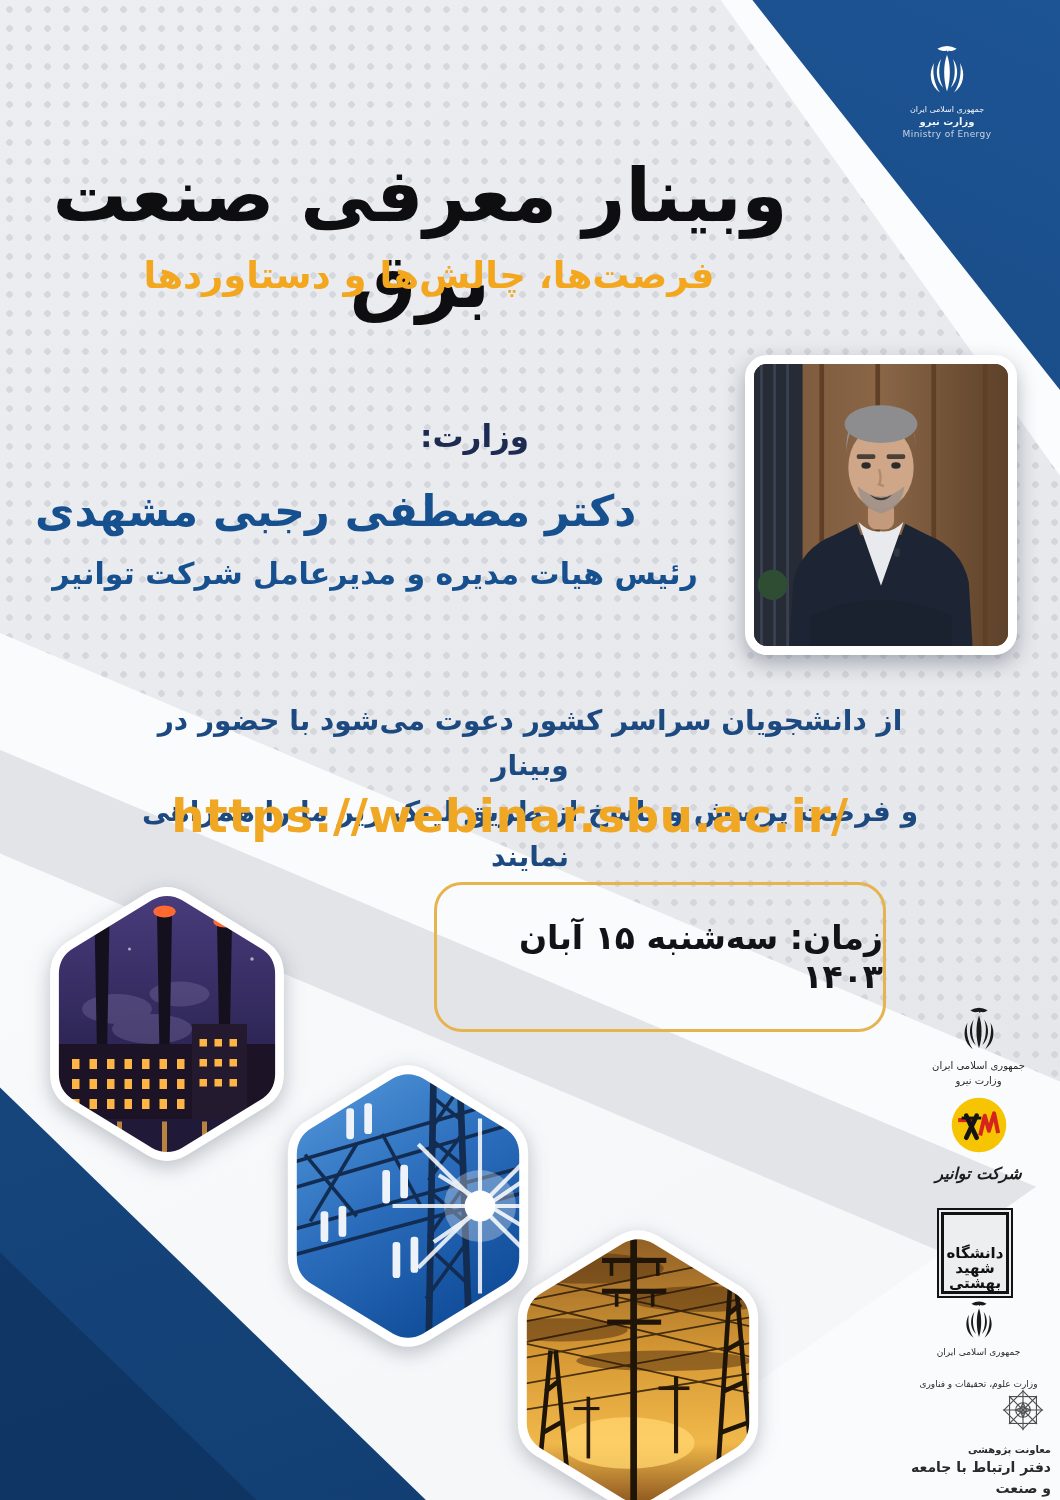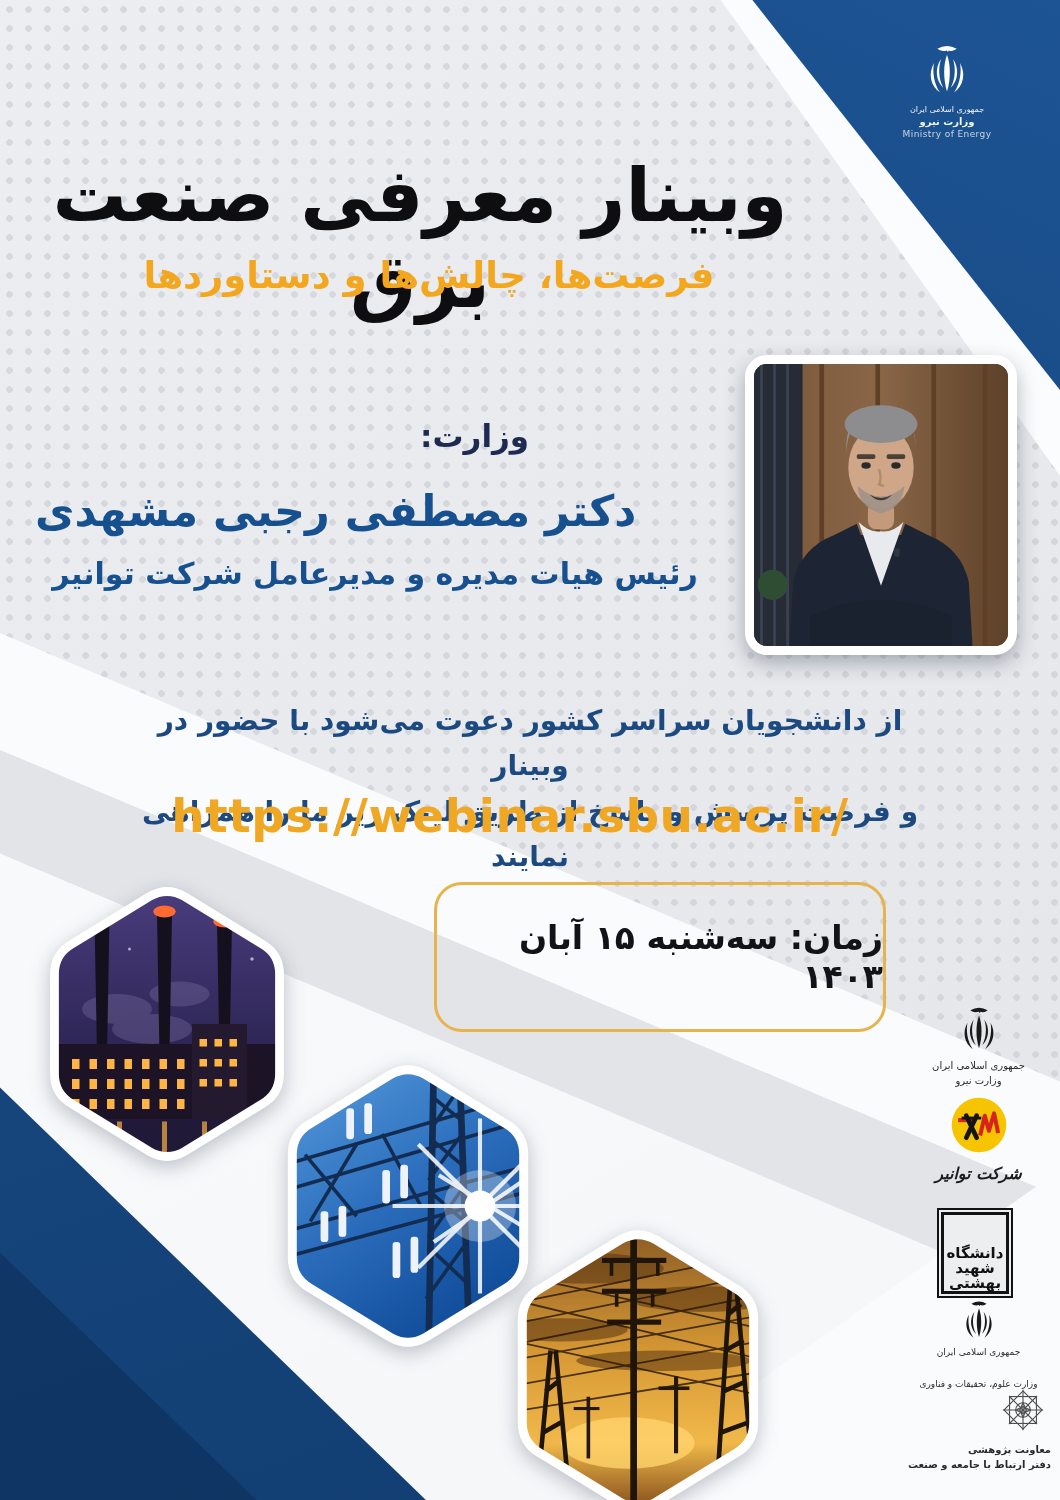--- a/index.html
+++ b/index.html
@@ -439,7 +439,7 @@
       </g>
     </svg>
     <div class="cap" style="font-size:10px;font-weight:bold;">معاونت پژوهشی</div>
-    <div class="cap" style="font-size:10px;font-weight:bold;">دفتر ارتباط با جامعه و صنعت</div>
+    <div class="cap" style="font-size:14px;font-weight:bold;">دفتر ارتباط با جامعه و صنعت</div>
   </div>
 
 </div>

